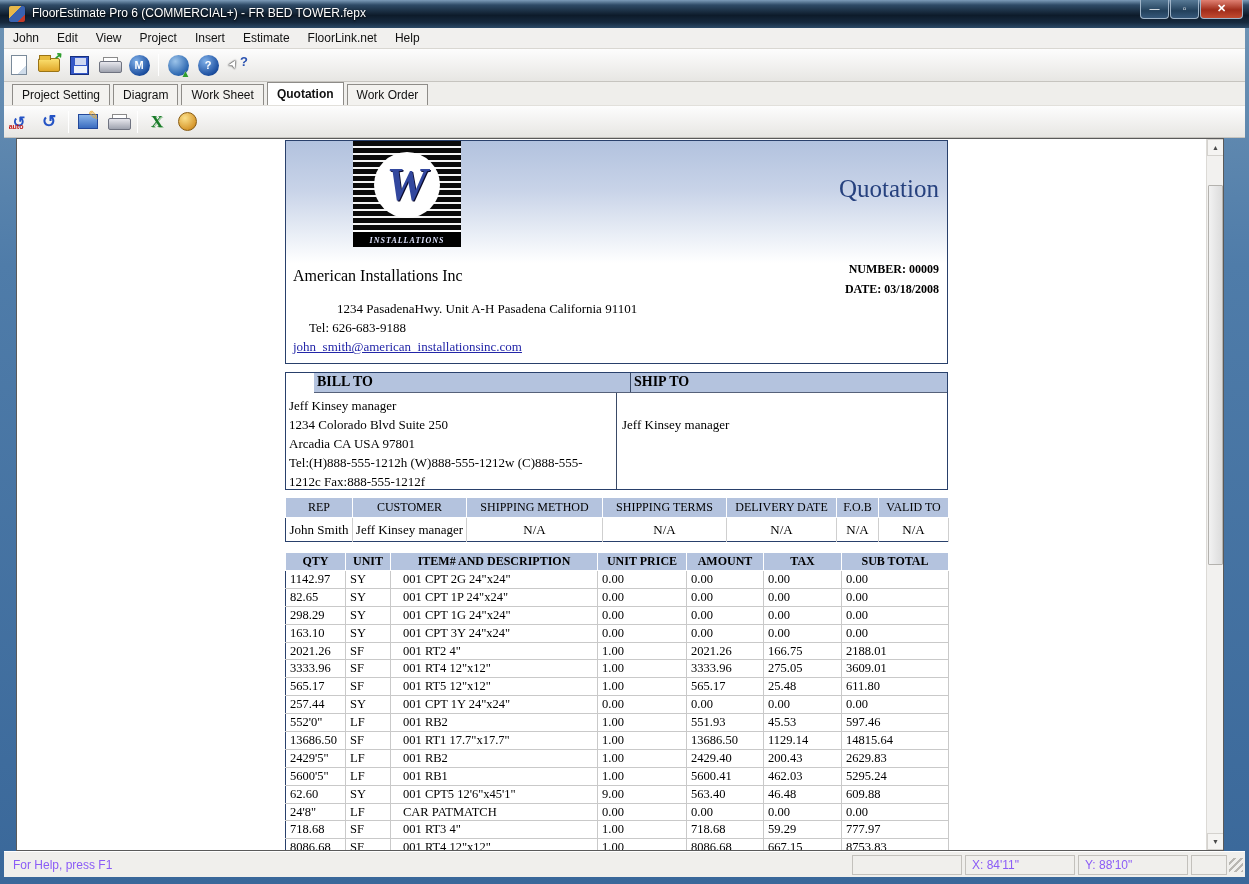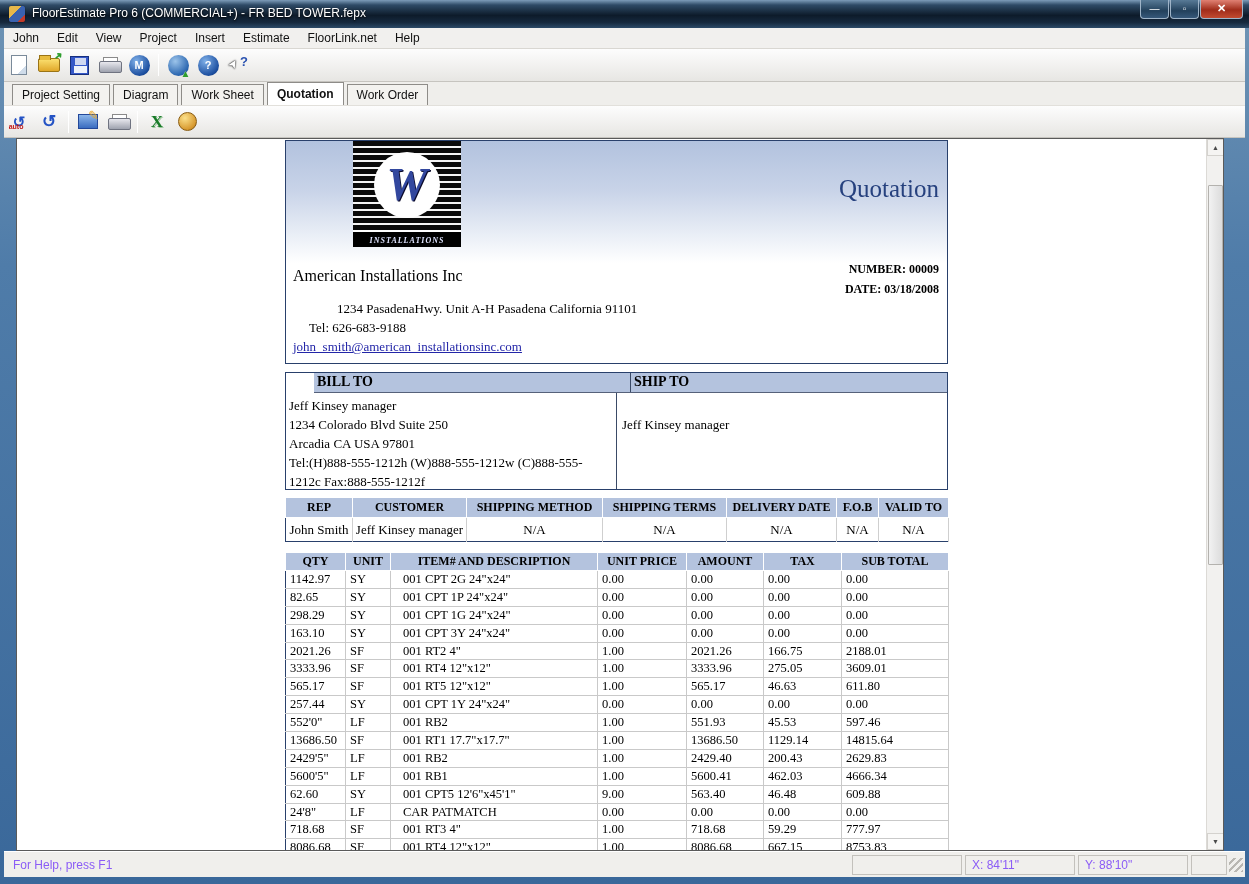--- a/index.html
+++ b/index.html
@@ -82,7 +82,7 @@
   
   table { border-collapse:collapse; table-layout:fixed; font-family:"Liberation Serif", serif; }
   .info-table { position:absolute; left:0; top:358px; width:663px; }
-  .info-table th { background:#b4c3de; font-size:12px; font-weight:bold; height:20px; border:1px solid #fff; text-align:center; }
+  .info-table th { background:#b4c3de; font-size:12px; font-weight:normal; height:20px; border:1px solid #fff; text-align:center; }
   .info-table td { font-size:13px; height:24px; text-align:center; border-right:1px solid #cfcfcf; }
   .info-table { border:1px solid #29406b; }
   .items-table { position:absolute; left:0; top:413px; width:663px; border:1px solid #29406b; }

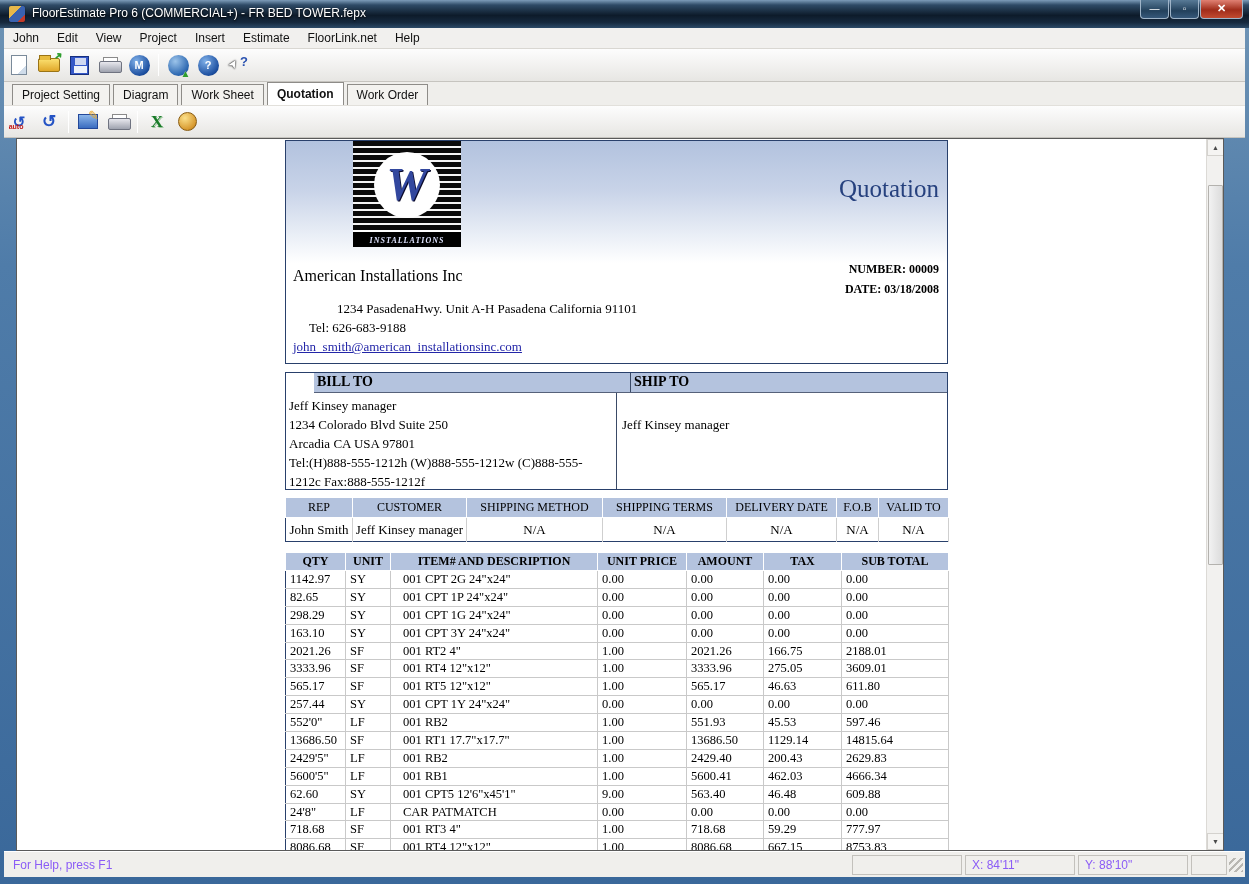--- a/index.html
+++ b/index.html
@@ -347,7 +347,7 @@
               <td>001 RT5 12"x12"</td>
               <td>1.00</td>
               <td>565.17</td>
-              <td>46.63</td>
+              <td>25.48</td>
               <td>611.80</td>
             </tr>
             <tr>

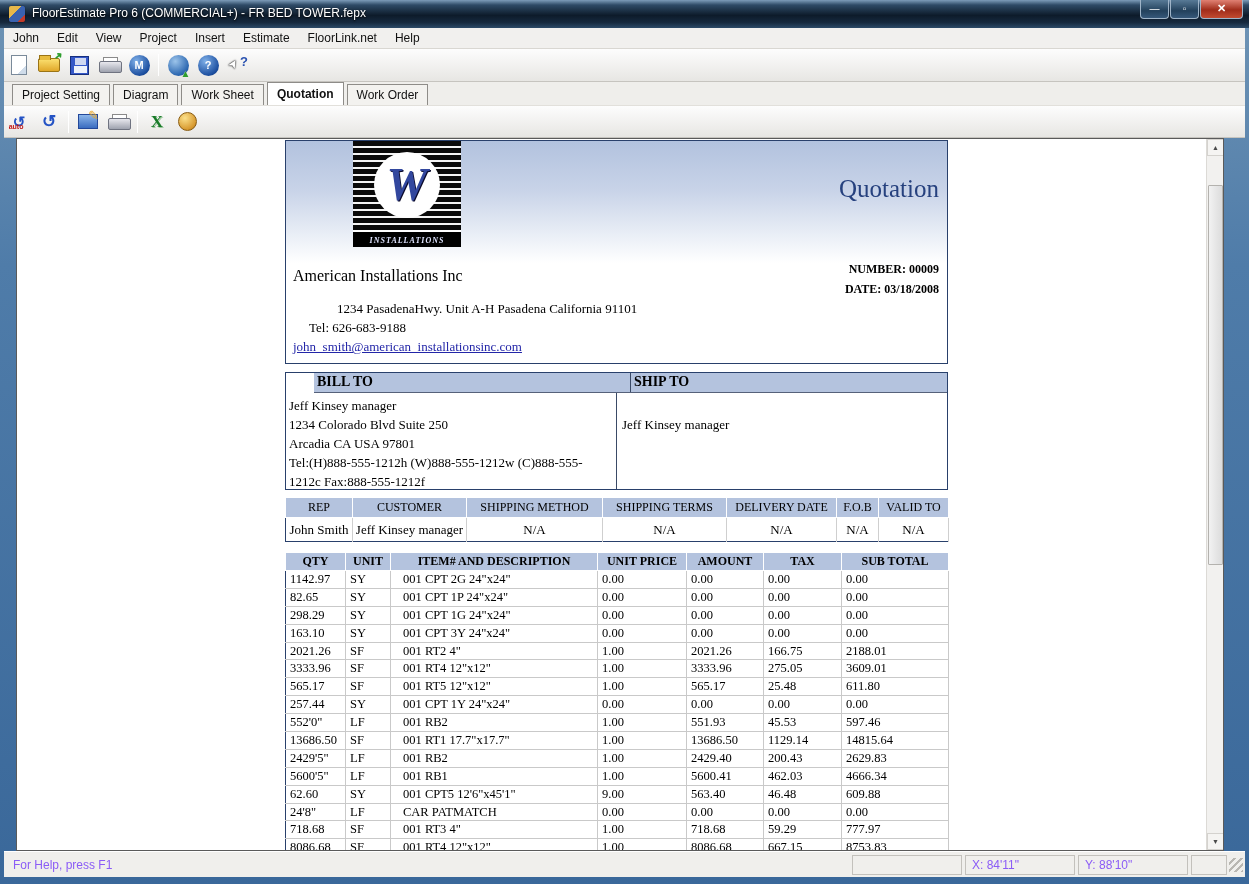--- a/index.html
+++ b/index.html
@@ -393,7 +393,7 @@
               <td>1.00</td>
               <td>5600.41</td>
               <td>462.03</td>
-              <td>4666.34</td>
+              <td>5295.24</td>
             </tr>
             <tr>
               <td>62.60</td>

